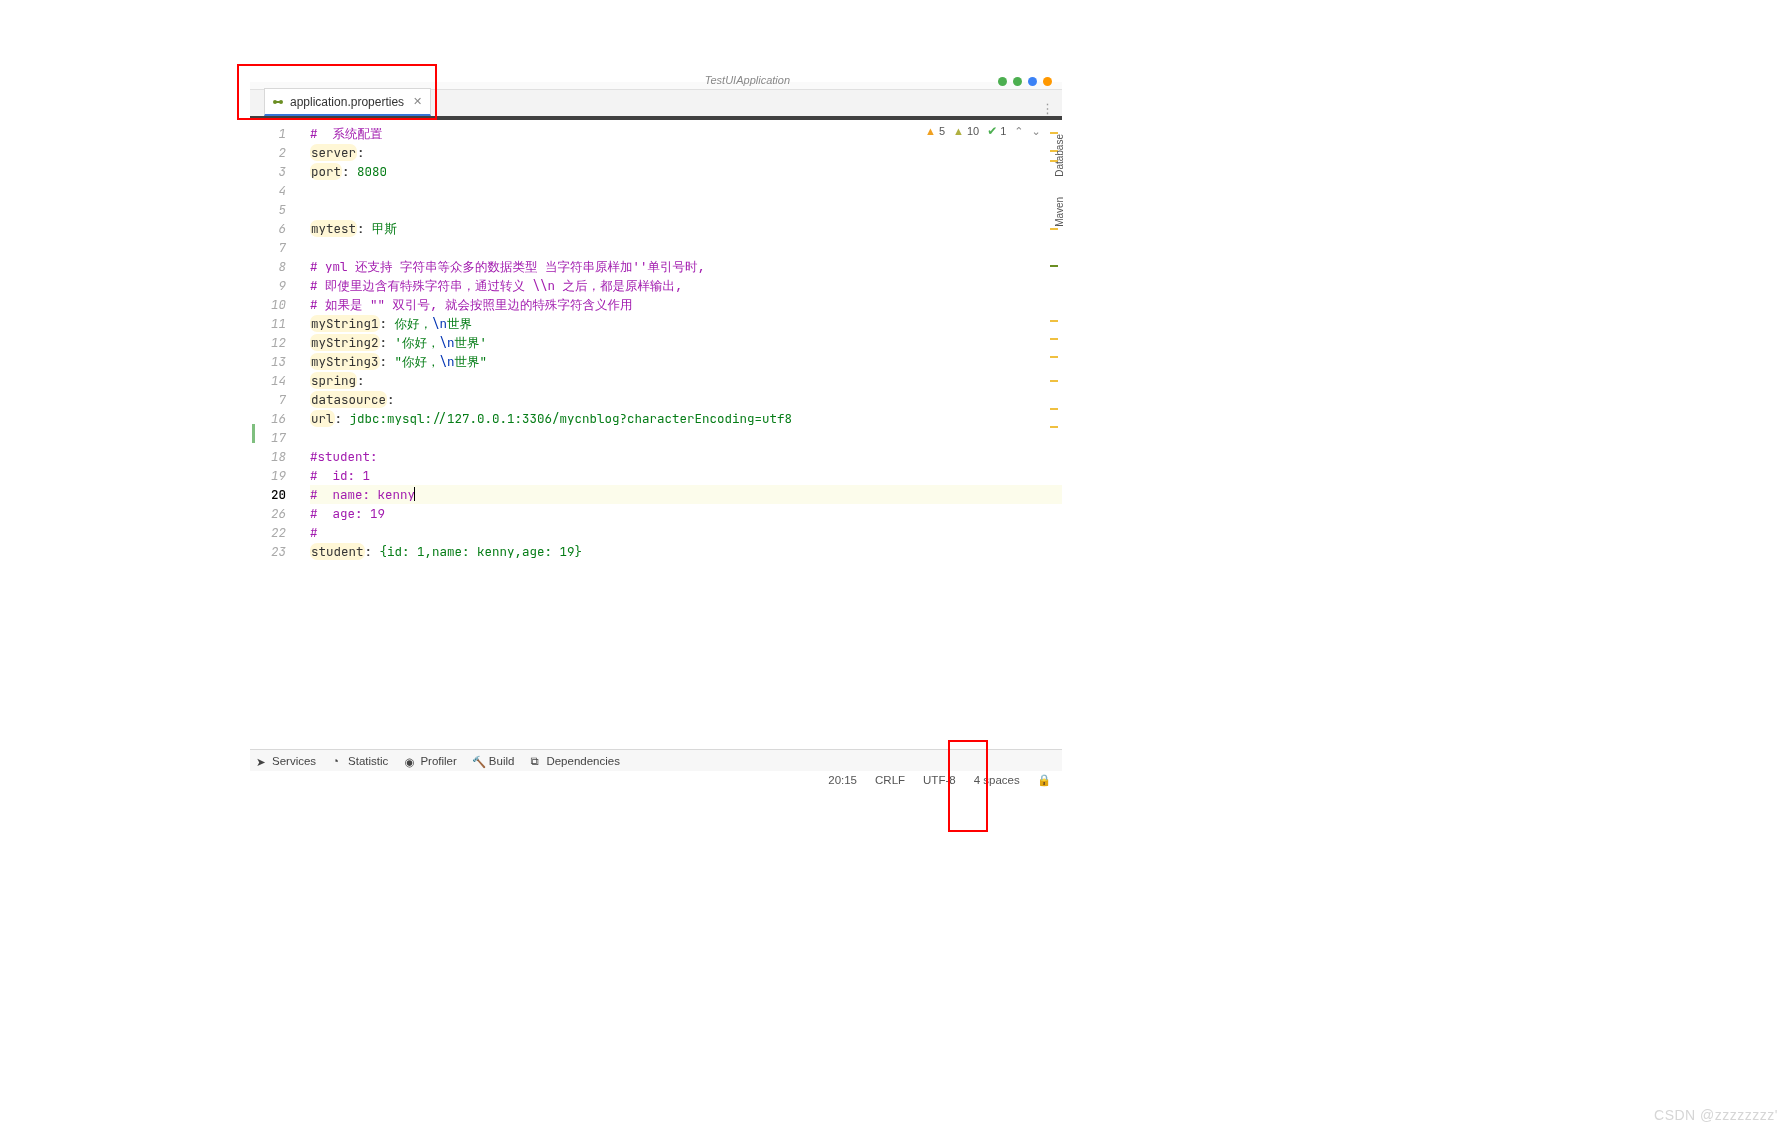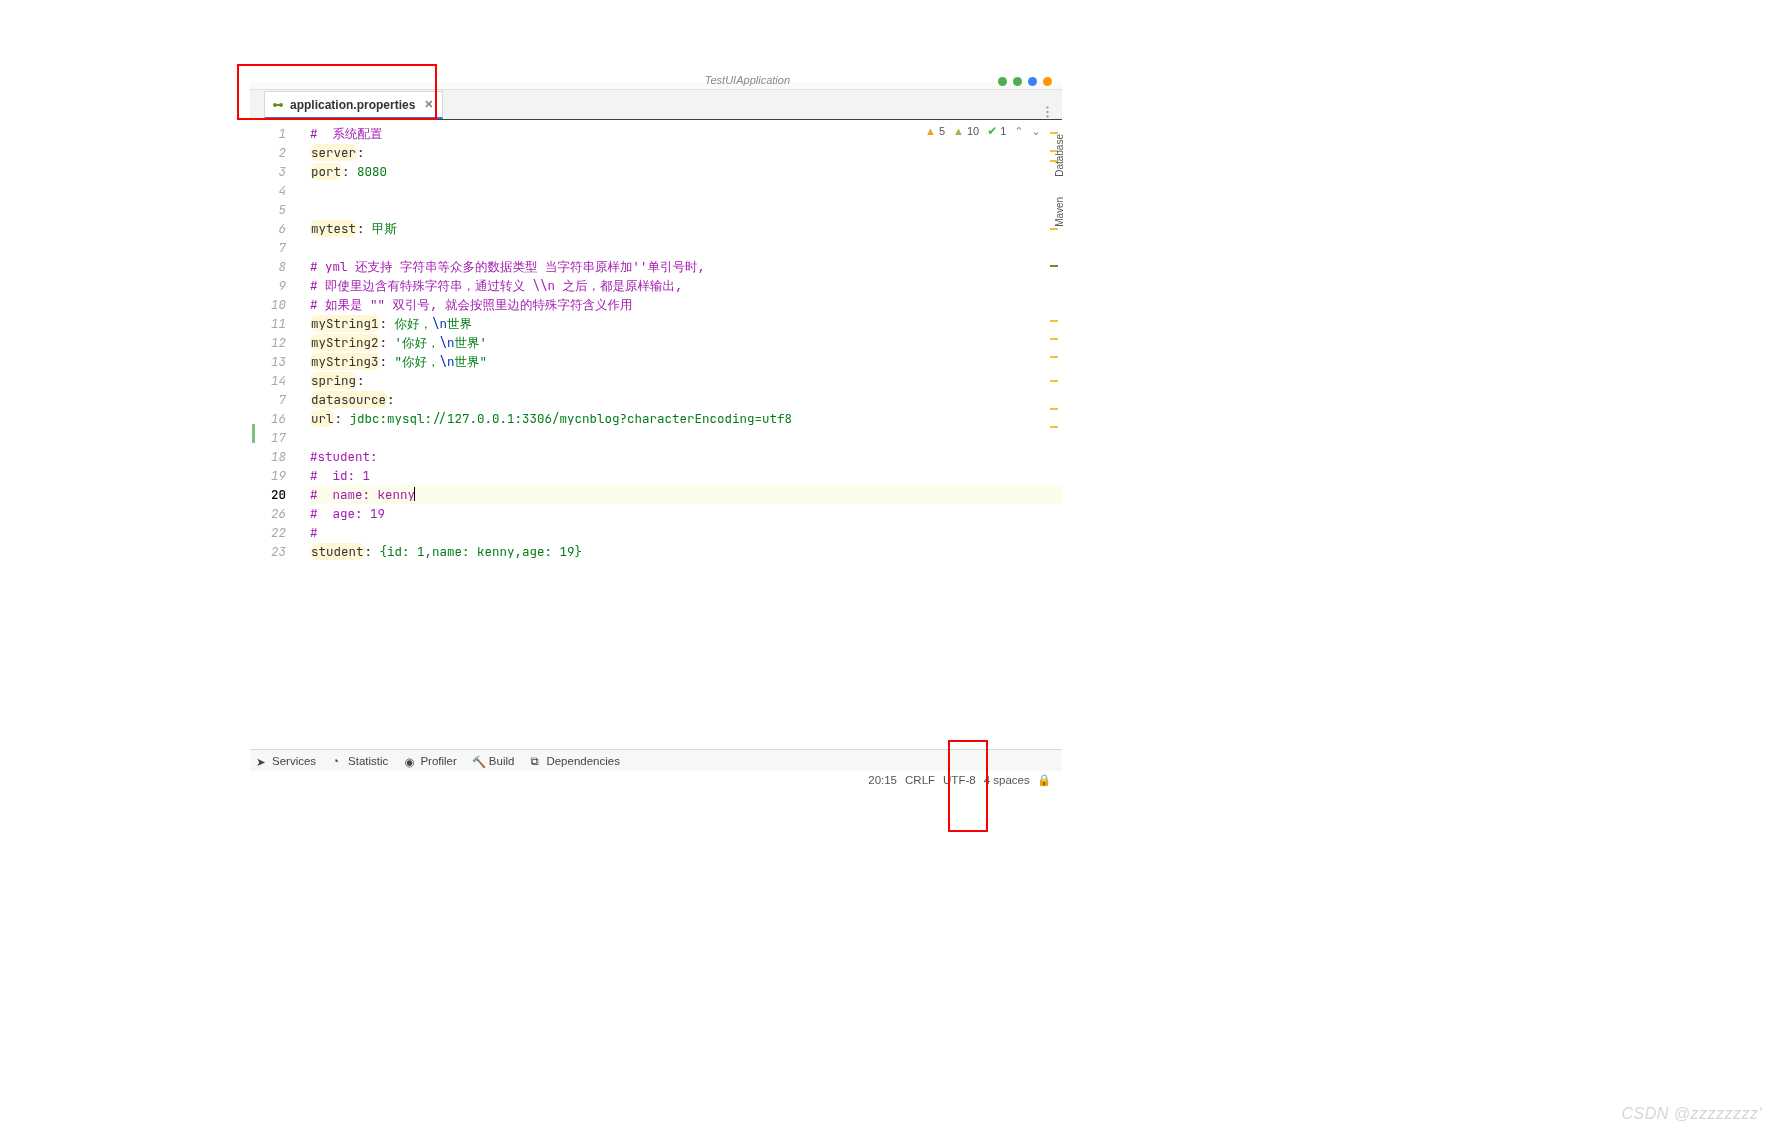--- a/index.html
+++ b/index.html
@@ -62,10 +62,9 @@
     left: 250px; top: 90px;
     width: 812px; height: 30px;
     background: #f3f3f3;
-    border-bottom: 1px solid #404040;
+    border-bottom: 4px solid #404040;
     display: flex;
     align-items: flex-end;
-    font-weight: bold;
   }
   .tab {
     height: 28px;

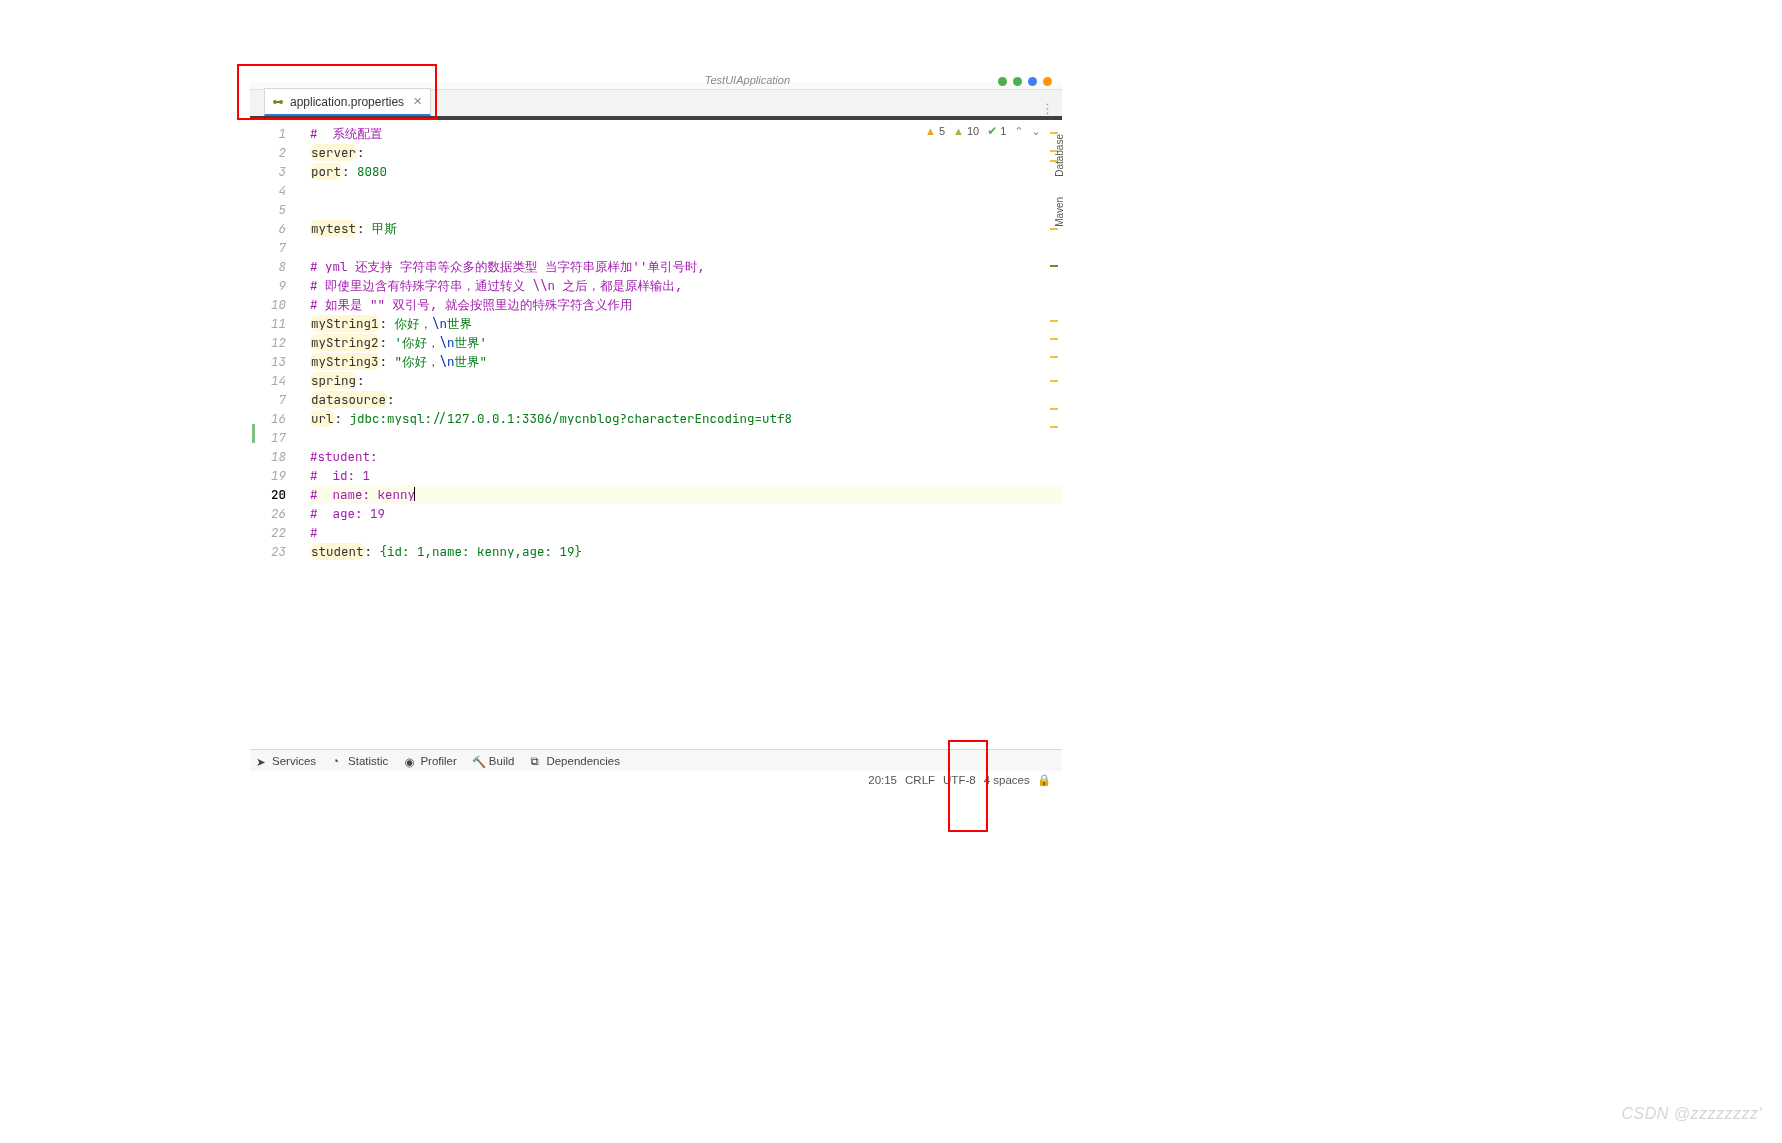--- a/index.html
+++ b/index.html
@@ -230,6 +230,7 @@
     display: flex;
     justify-content: flex-end;
     align-items: center;
+    gap: 10px;
     padding-right: 6px;
     font-size: 11.5px;
     color: #555;

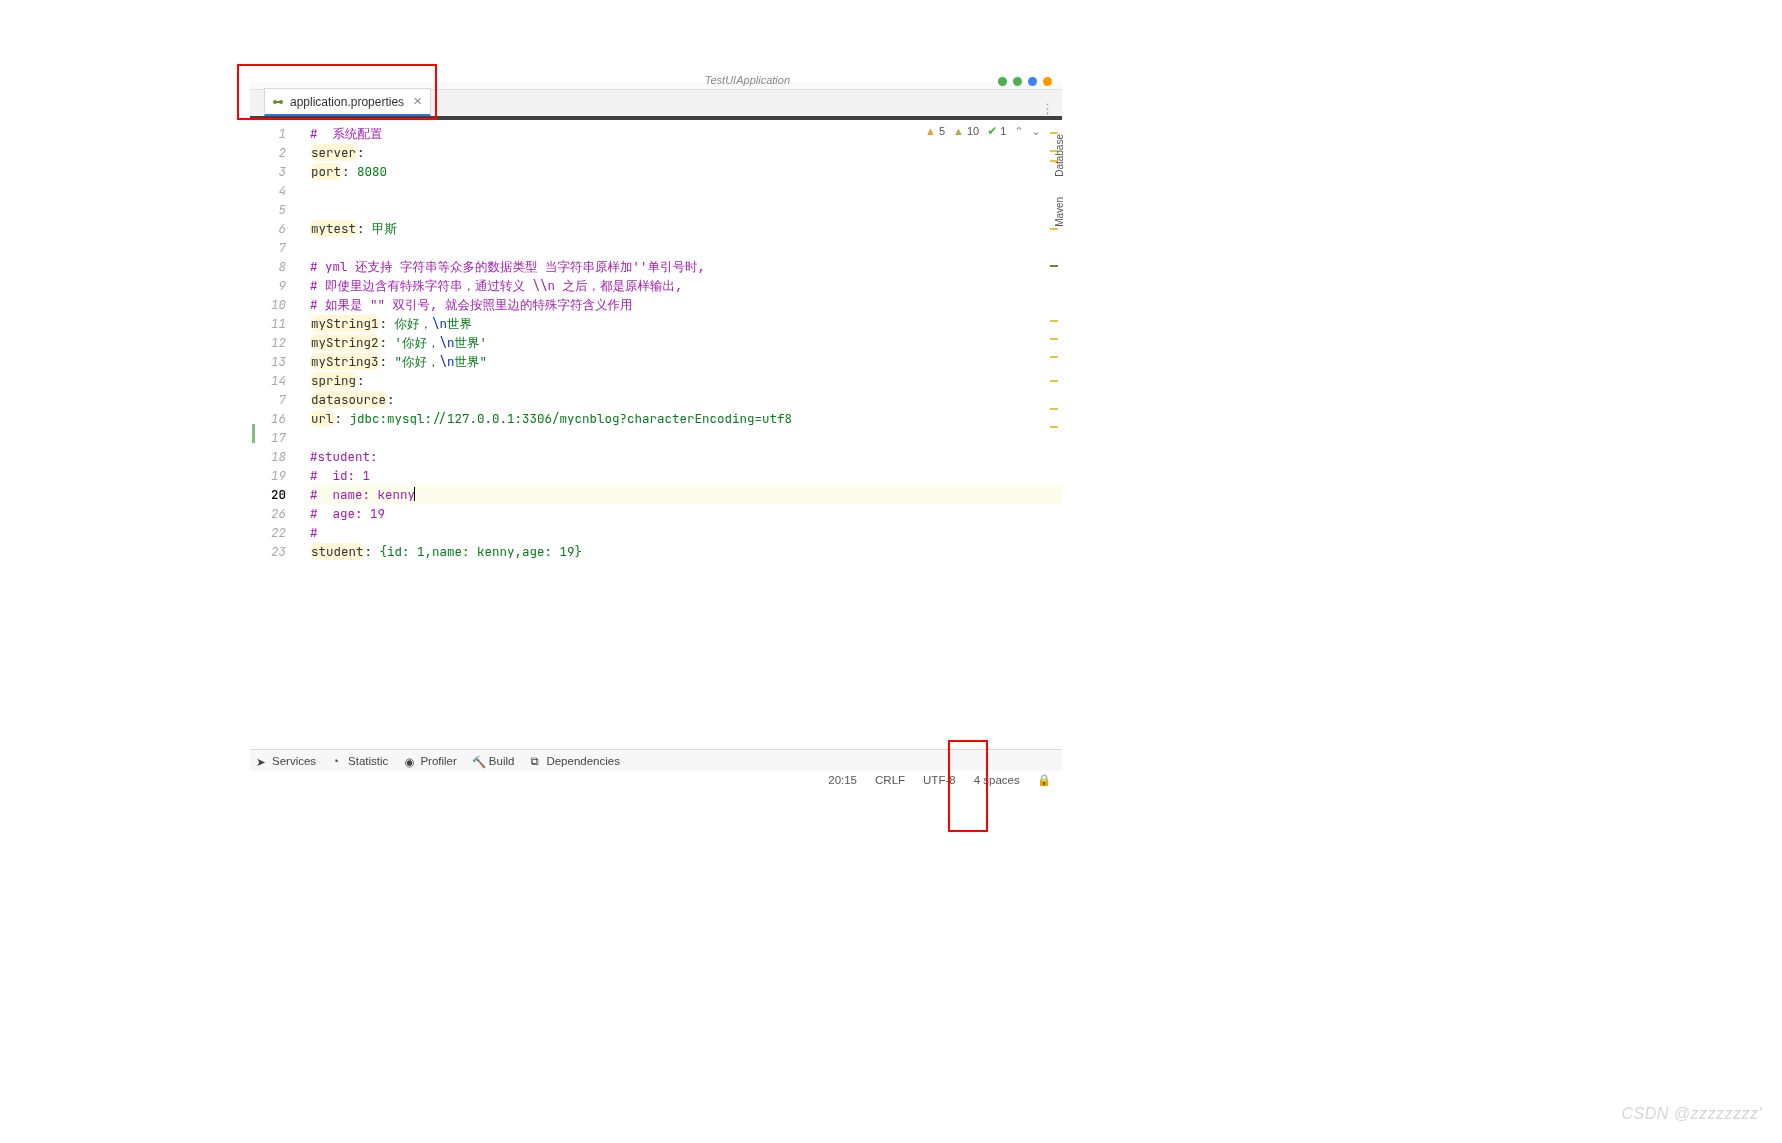--- a/index.html
+++ b/index.html
@@ -242,12 +242,11 @@
   
   .watermark {
     position: absolute;
-    right: 20px;
+    right: 4px;
     bottom: 20px;
-    font-size: 16px;
+    font-size: 14px;
     color: #d6d6d6;
     letter-spacing: 0.5px;
-    font-style: italic;
   }
 
   

